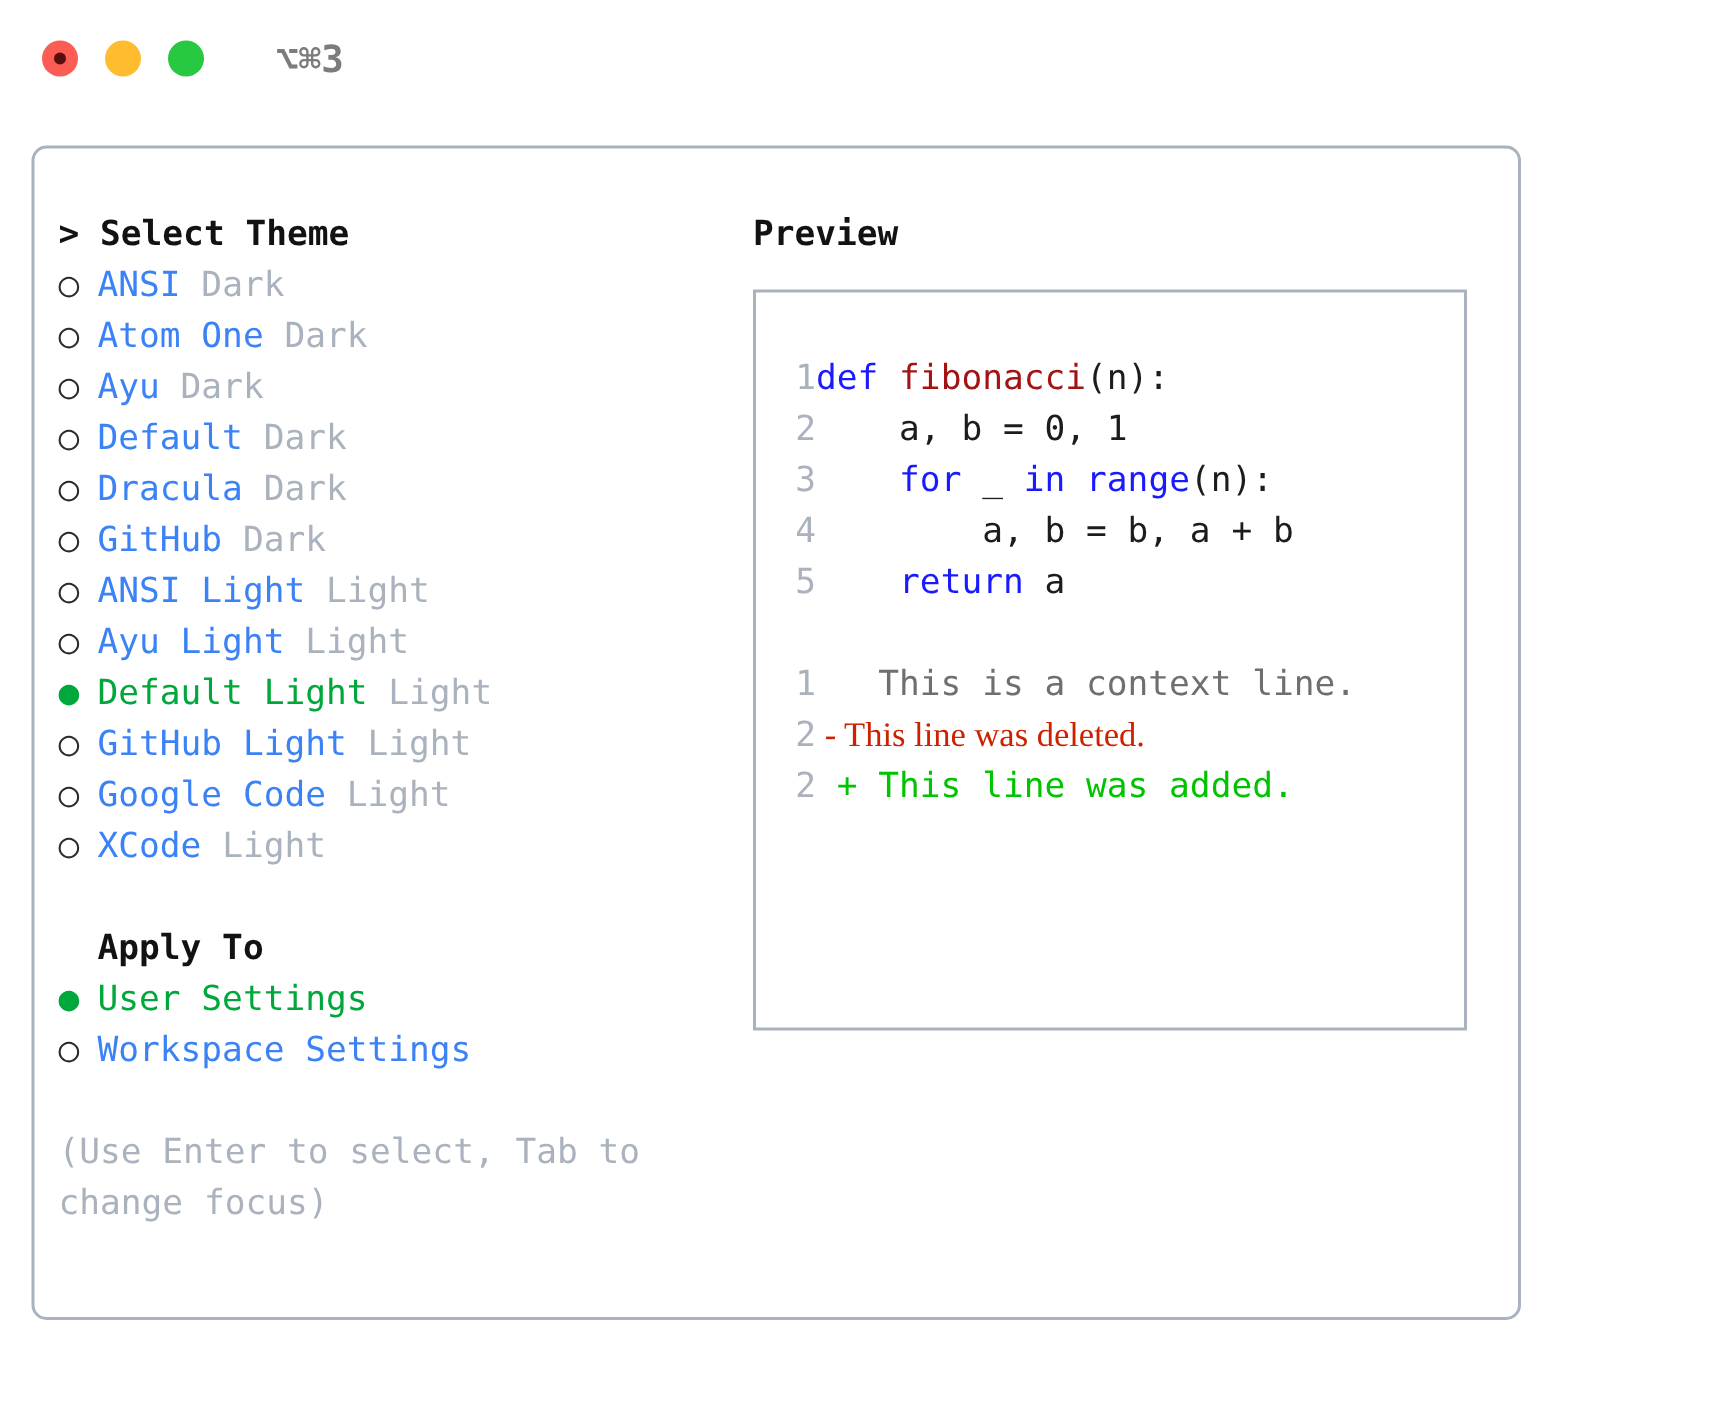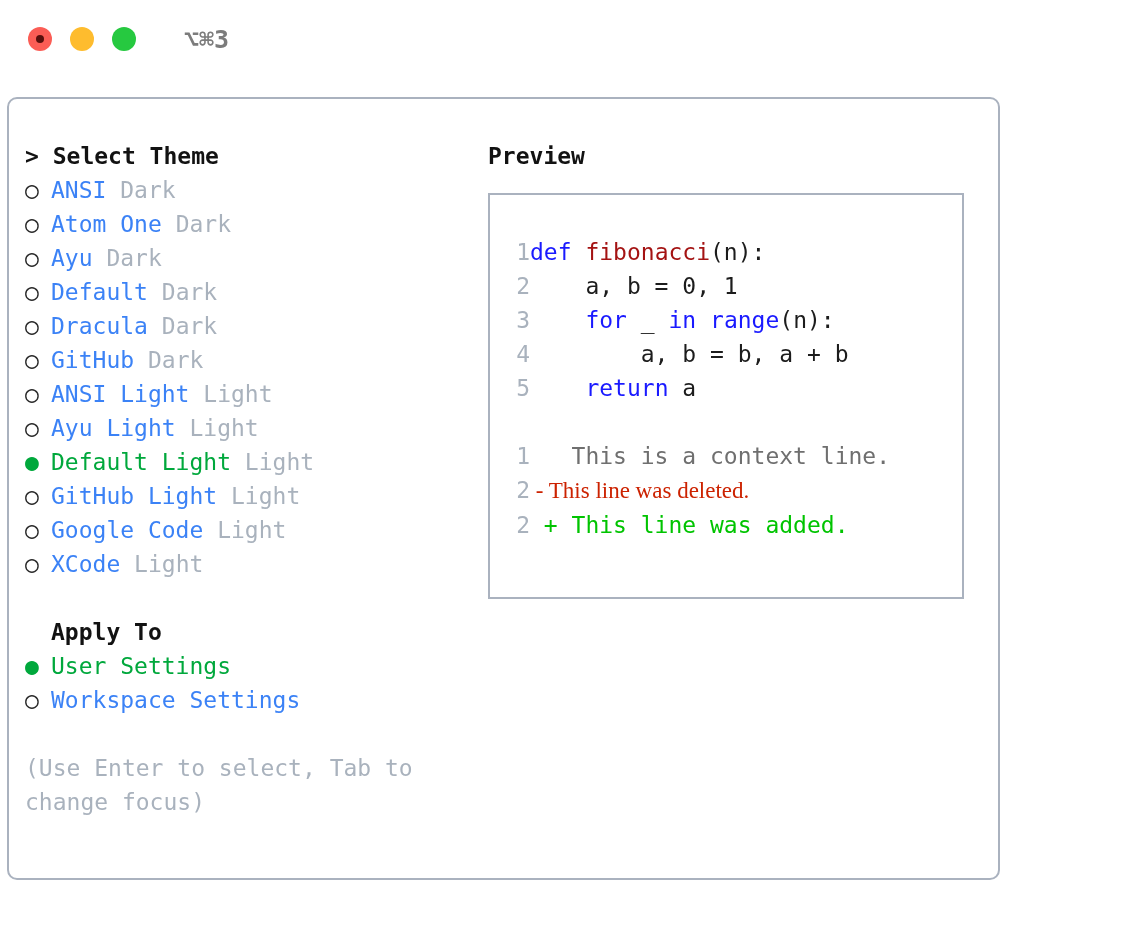--- a/index.html
+++ b/index.html
@@ -62,7 +62,7 @@
   
   .panel {
     position: absolute;
-    left: 7px;
+    left: 21px;
     top: 97px;
     width: 993px;
     height: 783px;

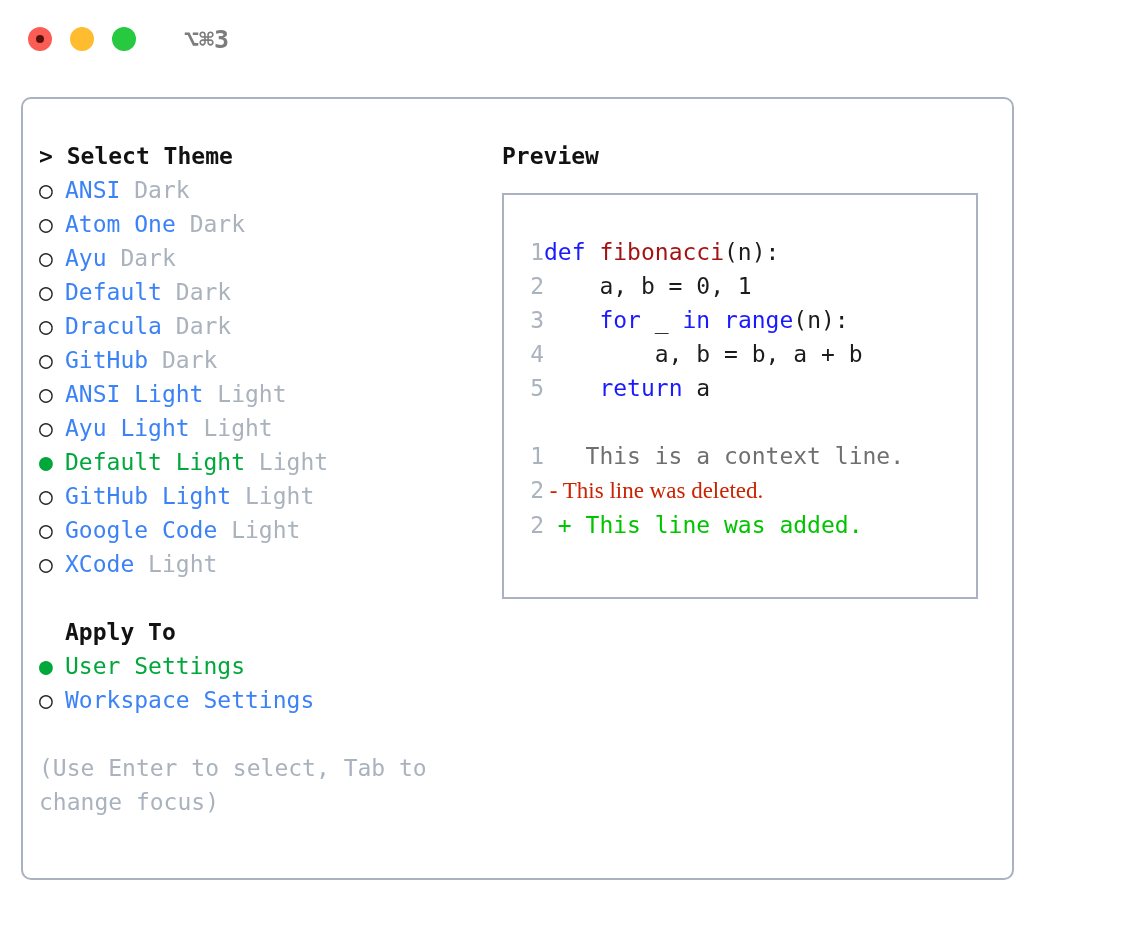--- a/index.html
+++ b/index.html
@@ -139,7 +139,7 @@
   .preview-box {
     margin-top: 20px;
     width: 476px;
-    height: 406px;
+    height: 494px;
     border: 2px solid #aab2bf;
     box-sizing: border-box;
     background: #ffffff;

